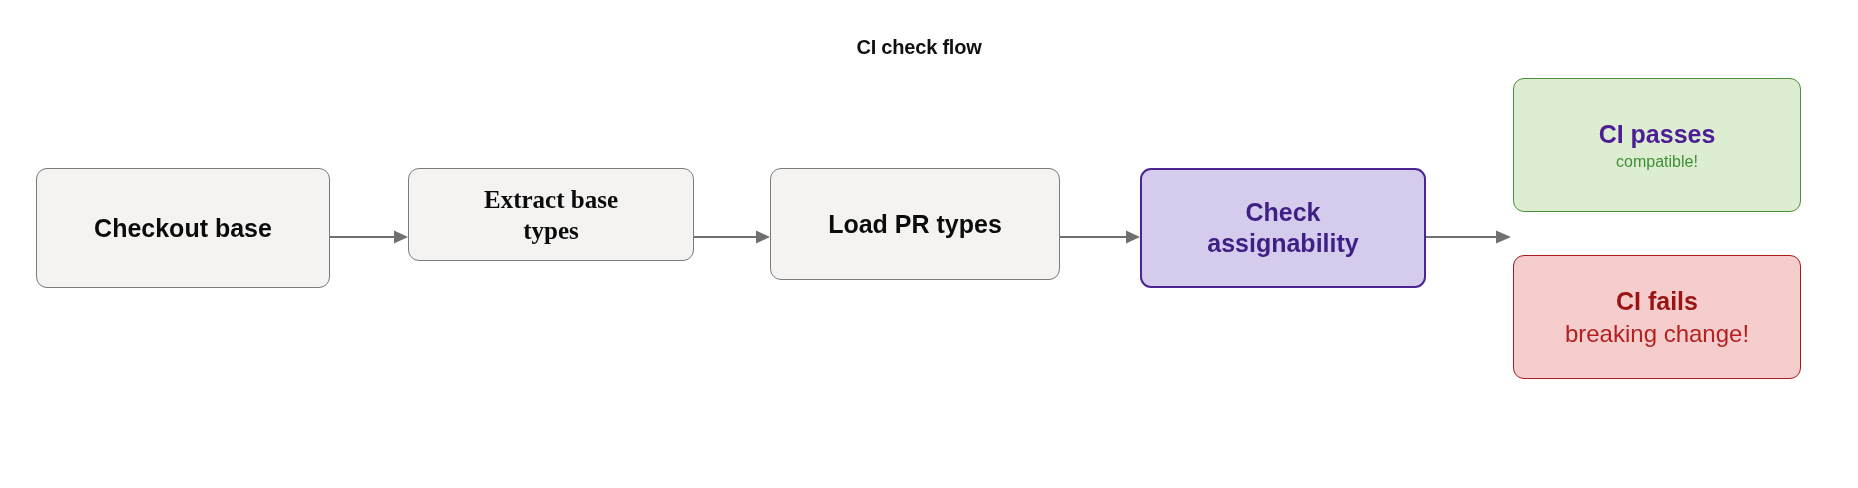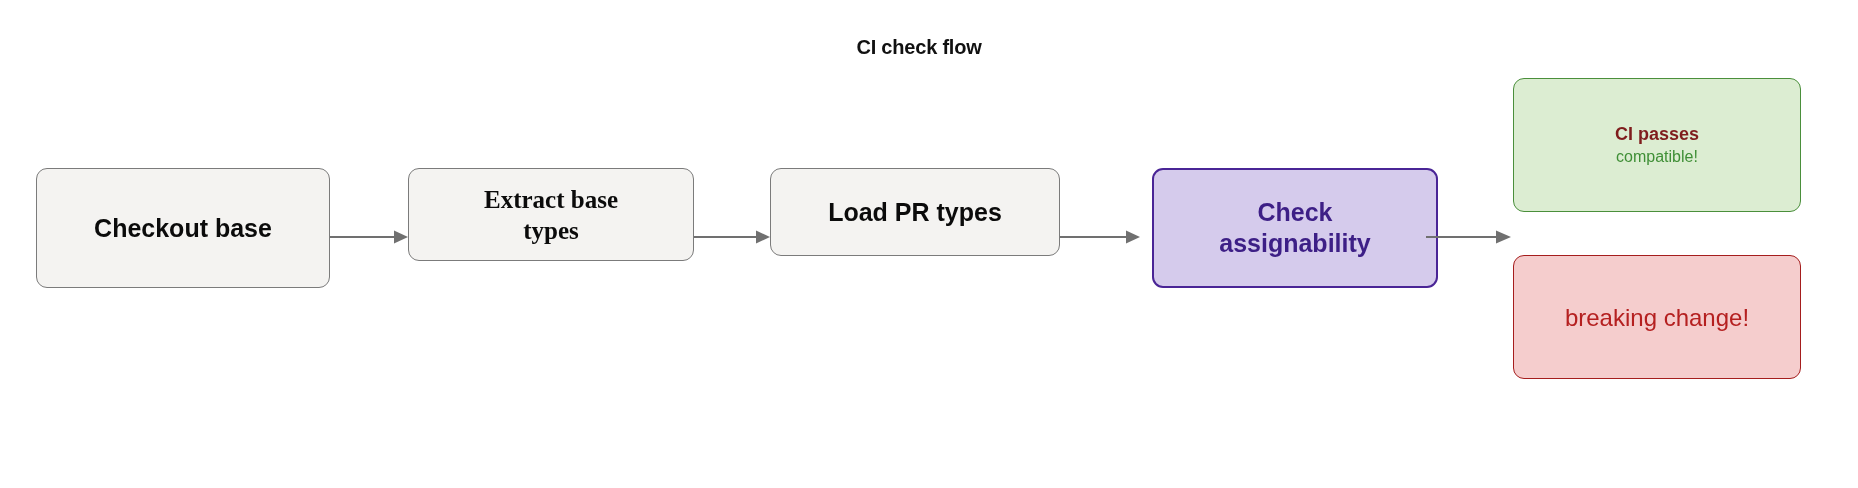--- a/index.html
+++ b/index.html
@@ -74,9 +74,9 @@
     color: #2e7d22;
   }
   .node.success .headline {
-    font-size: 18px;
+    font-size: 25px;
     font-weight: bold;
-    color: #7f1d1d;
+    color: #4c1d95;
   }
   .node.success .subline {
     font-size: 16px;

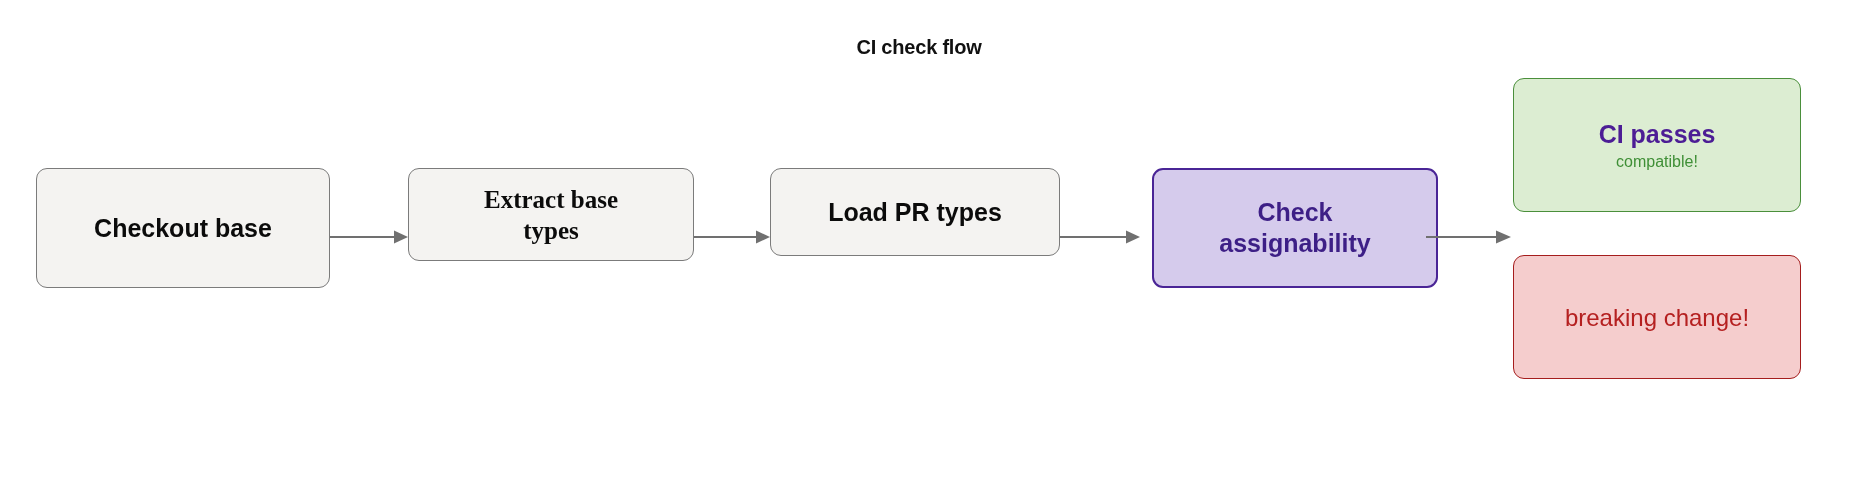--- a/index.html
+++ b/index.html
@@ -106,7 +106,7 @@
   
   #node-checkout-base   { left: 36px;   top: 168px; width: 294px; height: 120px; }
   #node-extract-schema  { left: 408px;  top: 168px; width: 286px; height: 93px; font-family: Liberation Serif, serif; }
-  #node-load-pr-types   { left: 770px;  top: 168px; width: 290px; height: 88px; }
+  #node-load-pr-types   { left: 770px;  top: 168px; width: 290px; height: 112px; }
   #node-check-assign    { left: 1140px; top: 168px; width: 286px; height: 120px; margin-left: 12px; }
   #node-ci-passes       { left: 1513px; top: 78px;  width: 288px; height: 134px; }
   #node-ci-fails        { left: 1513px; top: 255px; width: 288px; height: 124px; }

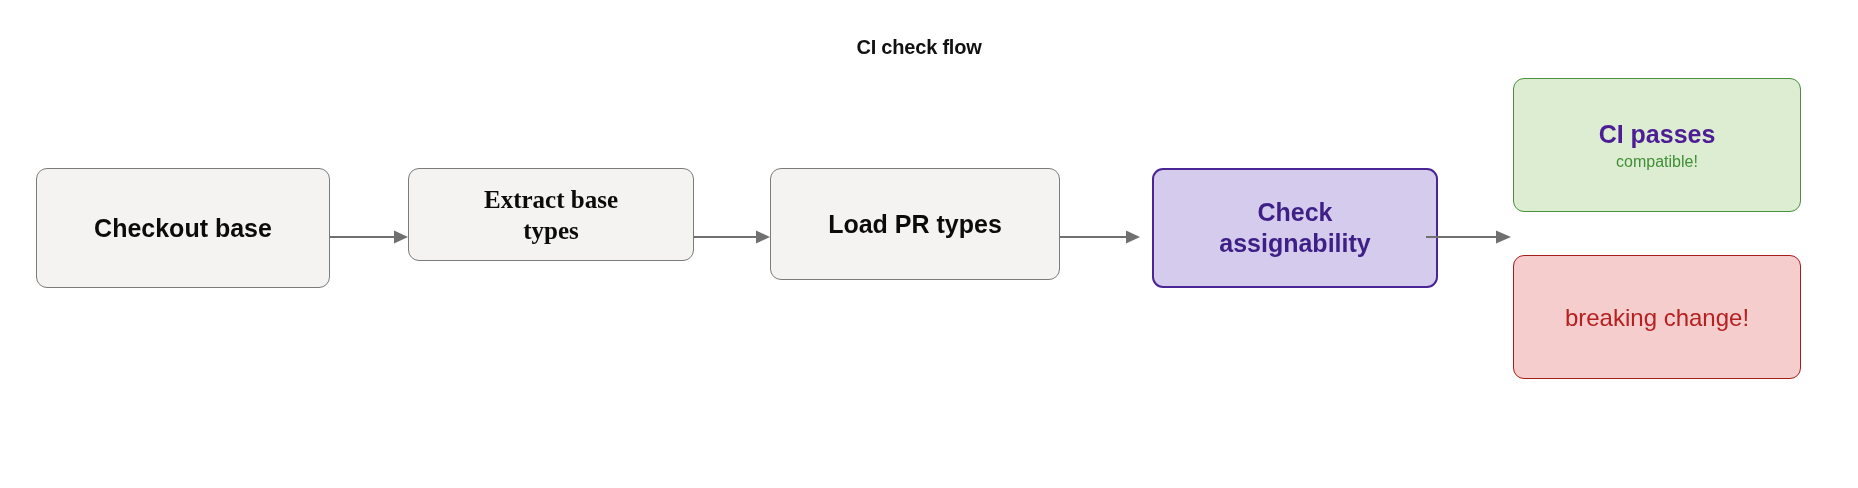--- a/index.html
+++ b/index.html
@@ -107,7 +107,7 @@
   #node-checkout-base   { left: 36px;   top: 168px; width: 294px; height: 120px; }
   #node-extract-schema  { left: 408px;  top: 168px; width: 286px; height: 93px; font-family: Liberation Serif, serif; }
   #node-load-pr-types   { left: 770px;  top: 168px; width: 290px; height: 112px; }
-  #node-check-assign    { left: 1140px; top: 168px; width: 286px; height: 120px; margin-left: 12px; }
+  #node-check-assign    { left: 1140px; top: 168px; width: 286px; height: 120px; }
   #node-ci-passes       { left: 1513px; top: 78px;  width: 288px; height: 134px; }
   #node-ci-fails        { left: 1513px; top: 255px; width: 288px; height: 124px; }
 

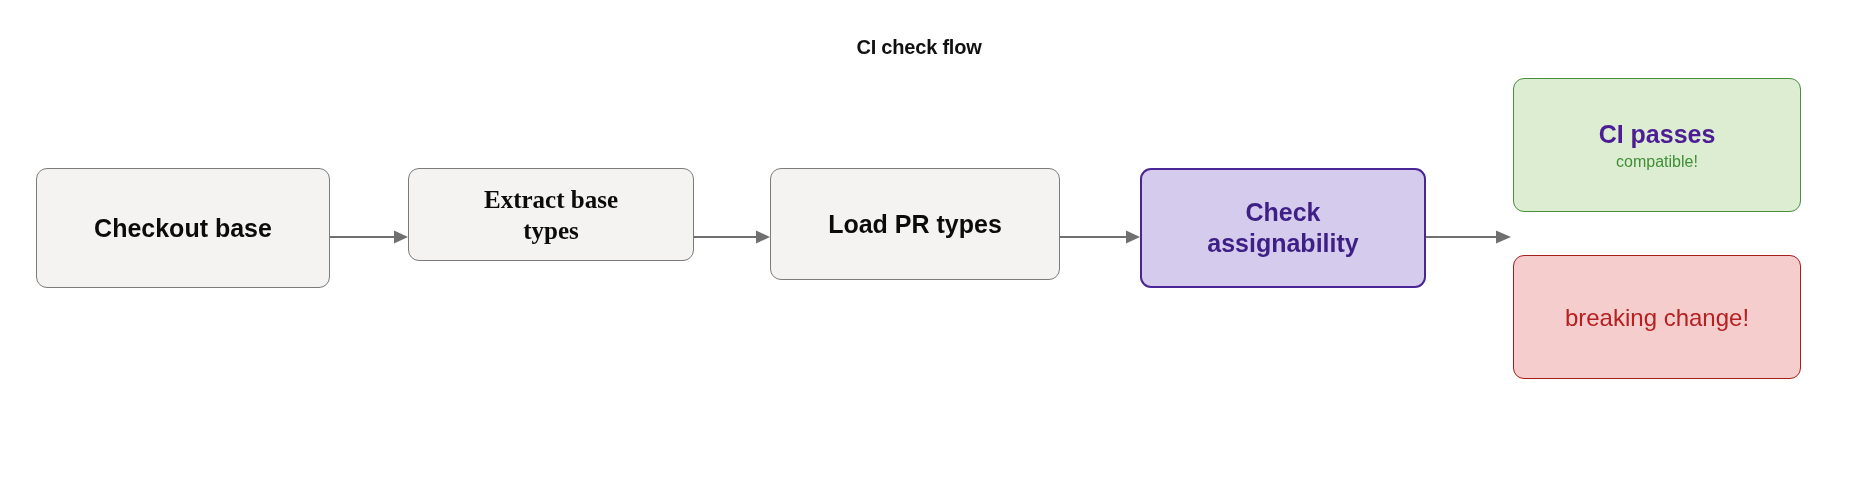--- a/index.html
+++ b/index.html
@@ -183,6 +183,7 @@
   </div>
 
   <div class="node failure" id="node-ci-fails">
+    <span class="line headline">CI fails</span>
     <span class="line subline">breaking change!</span>
   </div>
 

